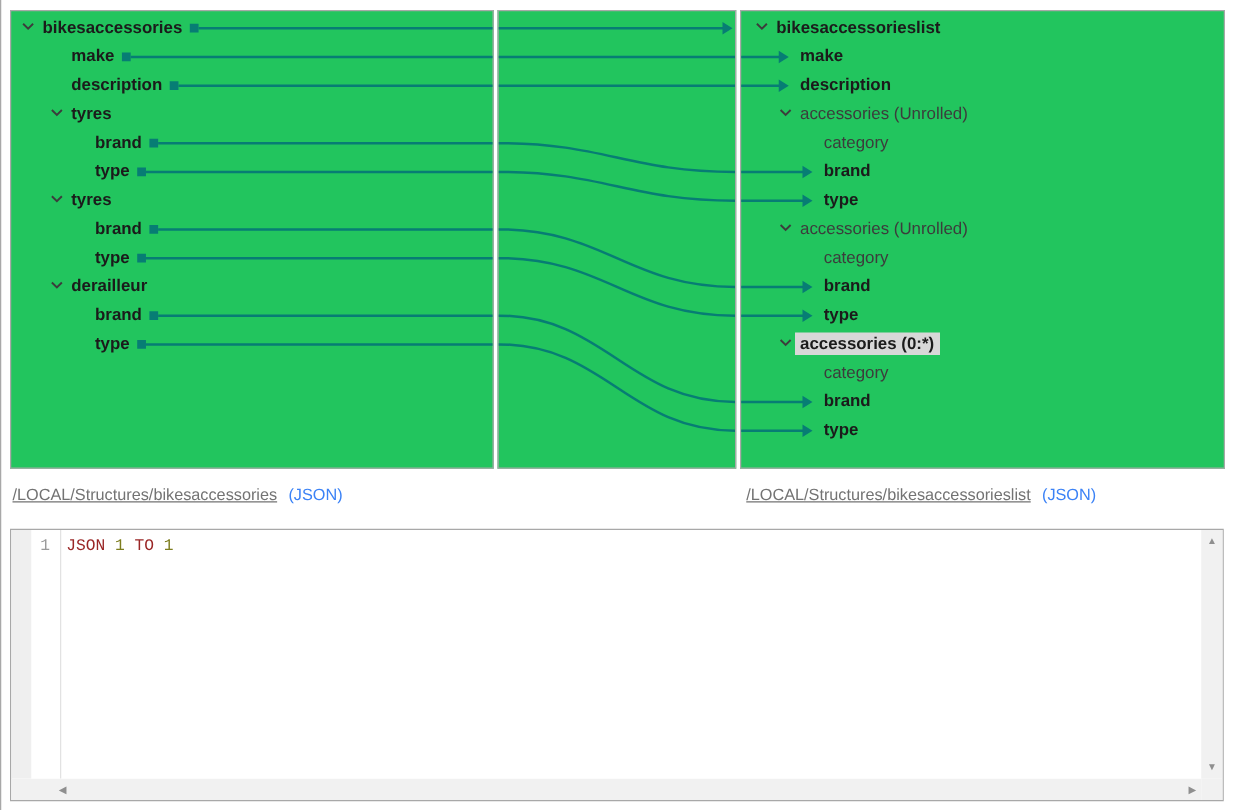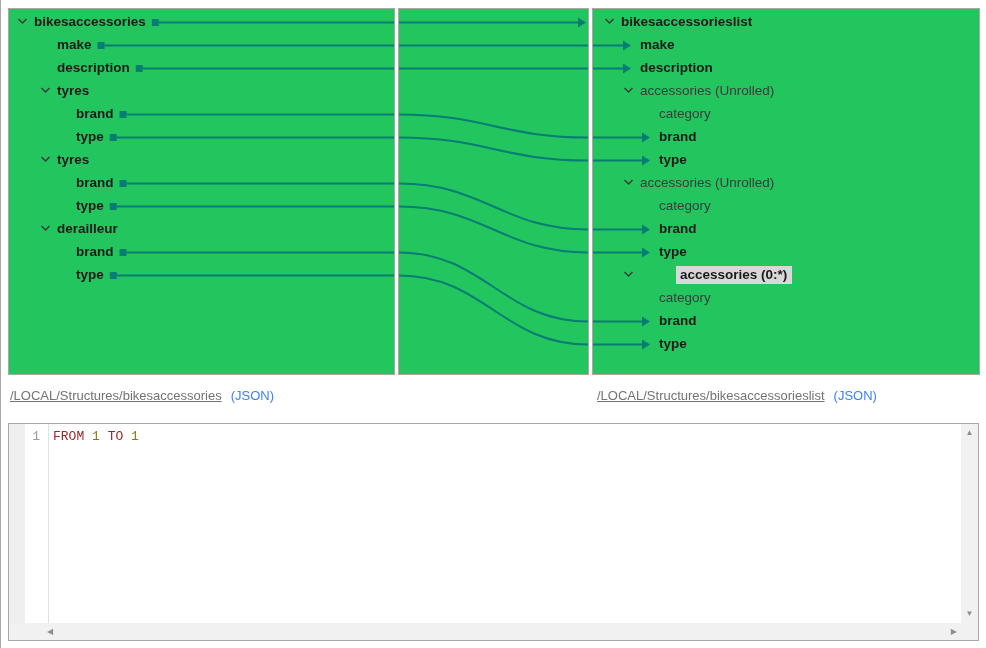--- a/index.html
+++ b/index.html
@@ -180,7 +180,7 @@
           <span class="chev"></span>
           <span class="lbl b">type</span>
         </div>
-        <div class="row" style="padding-left: 30px; gap: 40px;">
+        <div class="row" style="padding-left: 30px;">
           <span class="chev">
             <svg width="11" height="7" viewBox="0 0 11 7">
               <polyline points="1.5,1 5.5,5 9.5,1" fill="none" stroke="#3c3c3c" stroke-width="1.5"></polyline>

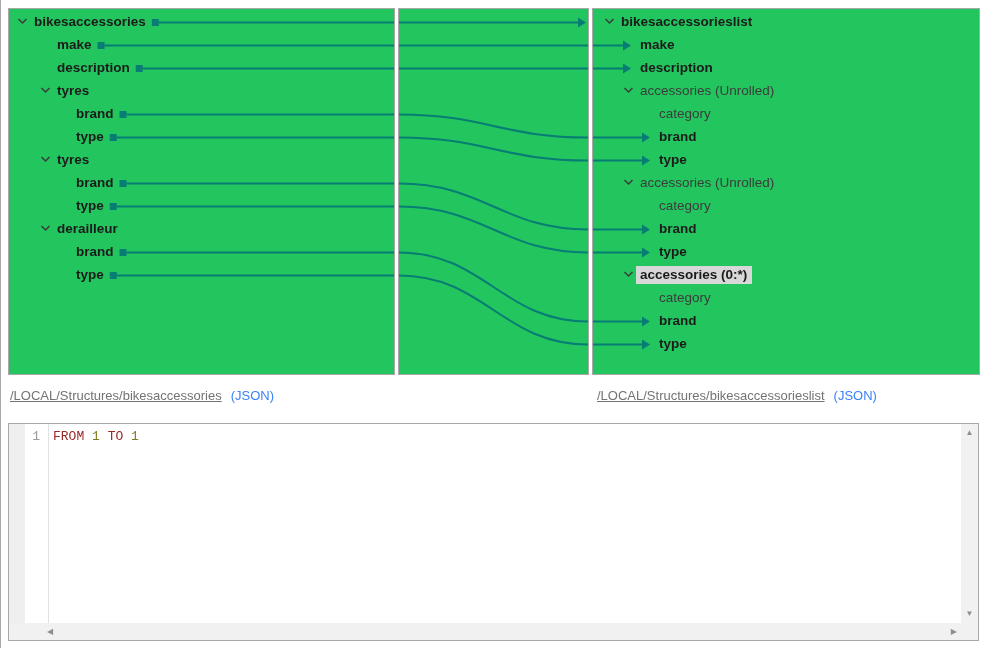--- a/index.html
+++ b/index.html
@@ -261,7 +261,7 @@
     <div id="editor-content">
       <div class="gutter-bg"></div>
       <div class="numcol">1</div>
-      <div class="codecol" id="code-line"><span class="tok" style="color: rgb(154, 38, 38);">FROM </span><span class="tok" style="color: rgb(125, 125, 31);">1</span><span class="tok" style="color: rgb(154, 38, 38);"> TO </span><span class="tok" style="color: rgb(125, 125, 31);">1</span></div>
+      <div class="codecol" id="code-line"><span class="tok" style="color: rgb(154, 38, 38);">JSON </span><span class="tok" style="color: rgb(125, 125, 31);">1</span><span class="tok" style="color: rgb(154, 38, 38);"> TO </span><span class="tok" style="color: rgb(125, 125, 31);">1</span></div>
     </div>
     <div class="vscroll">
       <span class="sbtn">▲</span>

